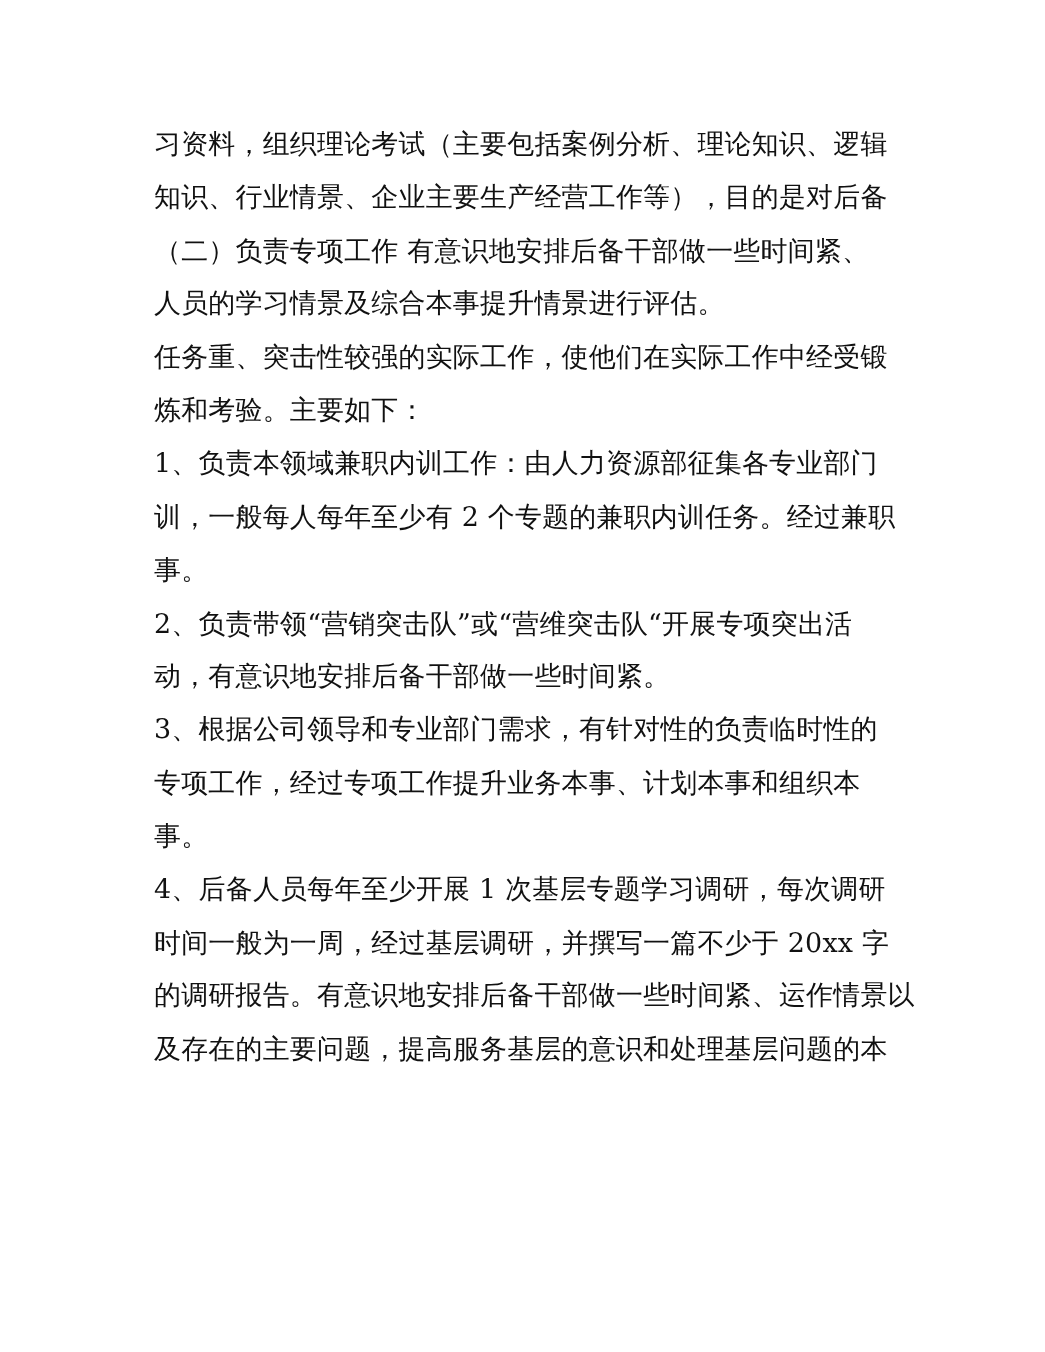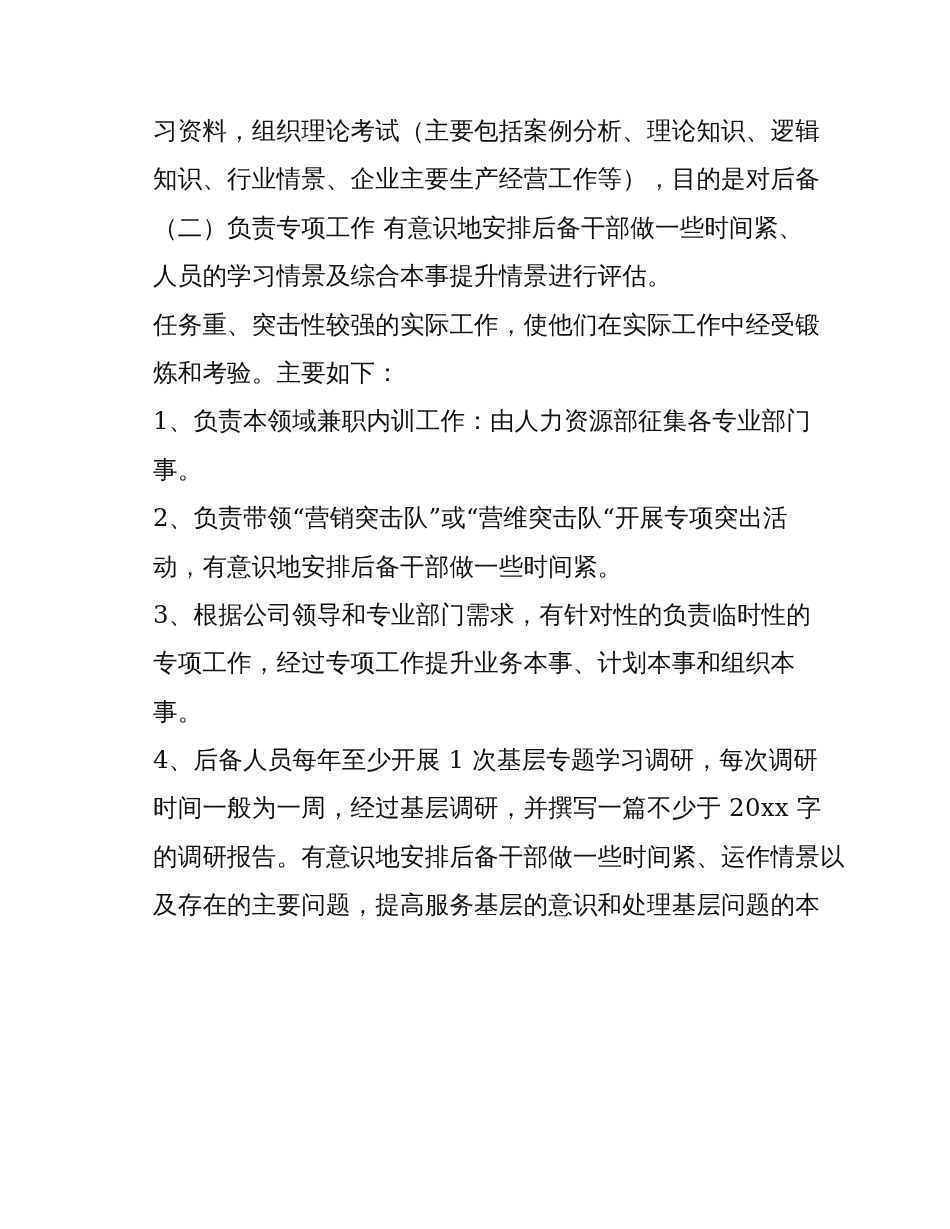--- a/index.html
+++ b/index.html
@@ -27,7 +27,6 @@
       font-size: 24.5px;
       white-space: nowrap;
       letter-spacing: 0.2px;
-      margin-left: 13px;
     }
   </style>
 </head>

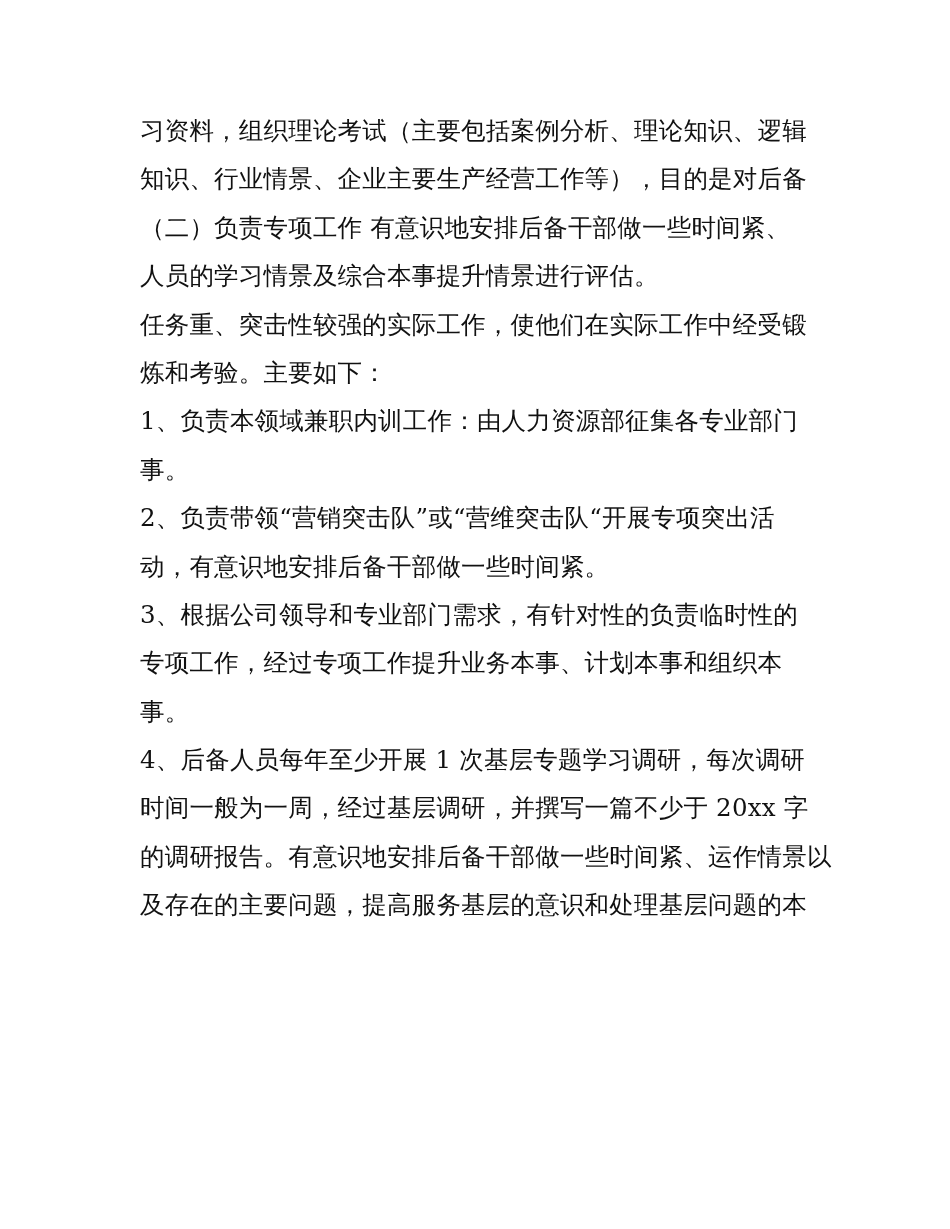--- a/index.html
+++ b/index.html
@@ -40,6 +40,7 @@
   <div class="line">任务重、突击性较强的实际工作，使他们在实际工作中经受锻</div>
   <div class="line">炼和考验。主要如下：</div>
   <div class="line">1、负责本领域兼职内训工作：由人力资源部征集各专业部门</div>
+  <div class="line">训，一般每人每年至少有 2 个专题的兼职内训任务。经过兼职</div>
   <div class="line">事。</div>
   <div class="line">2、负责带领“营销突击队”或“营维突击队“开展专项突出活</div>
   <div class="line">动，有意识地安排后备干部做一些时间紧。</div>

